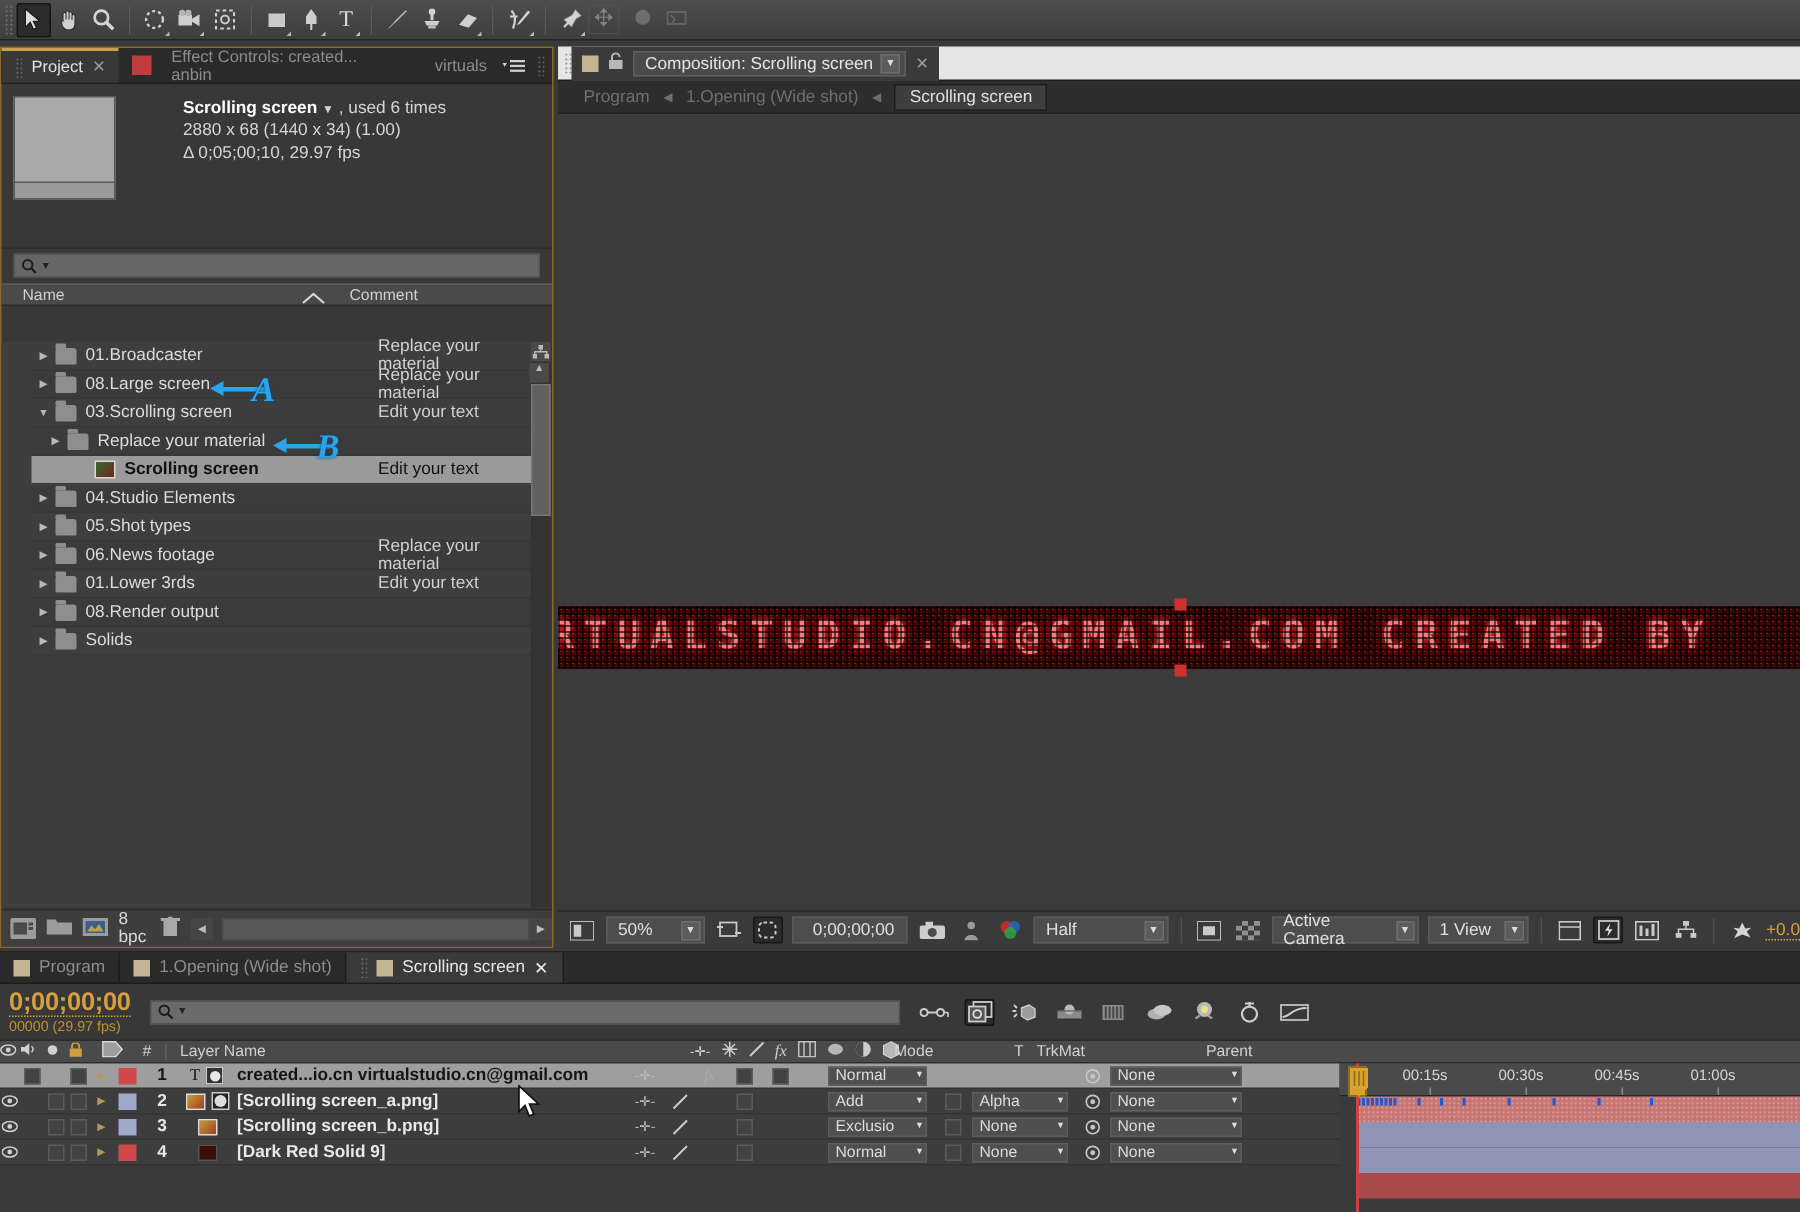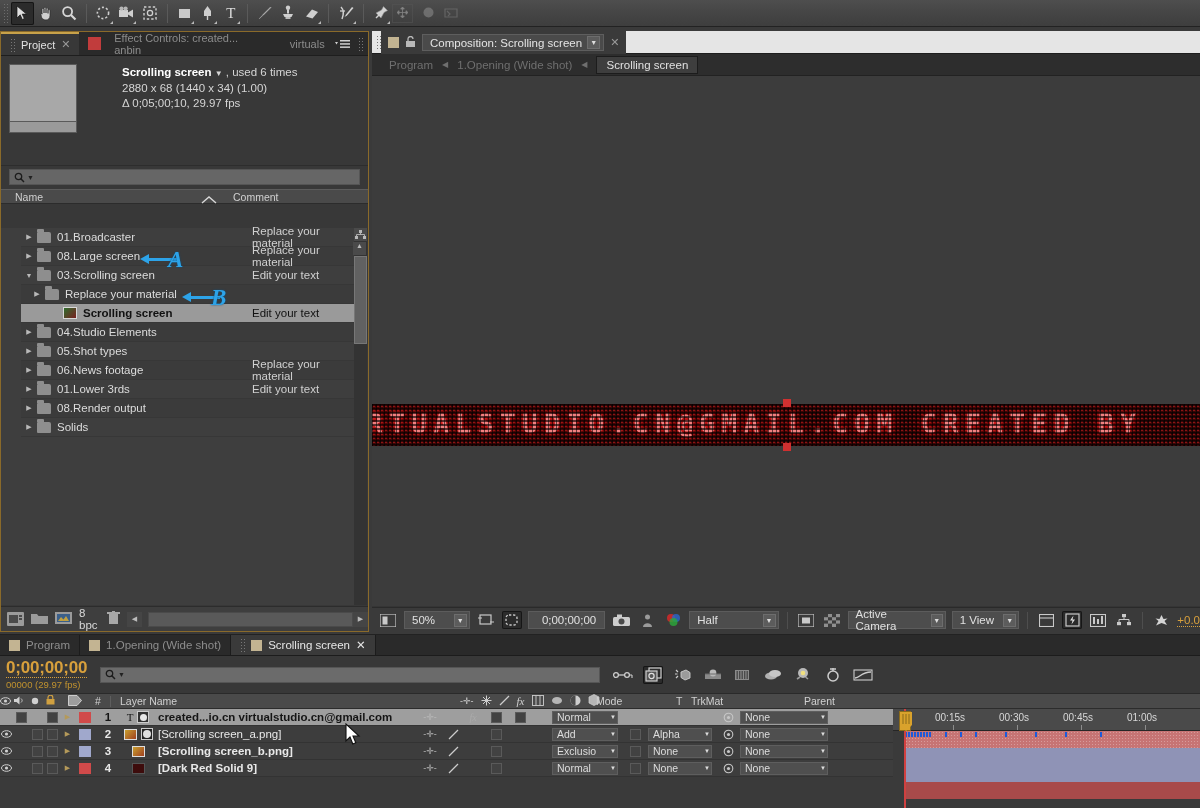--- a/index.html
+++ b/index.html
@@ -912,7 +912,7 @@
             <span style="width:8px;height:8px;border-radius:50%;background:#ddd;"></span>
           </span>
         </span>
-        <span class="lcell" style="flex:0 0 260px;font-weight:normal;padding-left:2px;">[Scrolling screen_a.png]</span>
+        <span class="lcell" style="flex:0 0 260px;font-weight:bold;padding-left:2px;">[Scrolling screen_a.png]</span>
         <span class="lcell" style="width:28px;justify-content:center;font-size:9px;color:#b9b9b9;">-✛-</span>
         <span class="lcell" style="width:18px;justify-content:center;">
           <svg width="11" height="11" viewBox="0 0 11 11">

